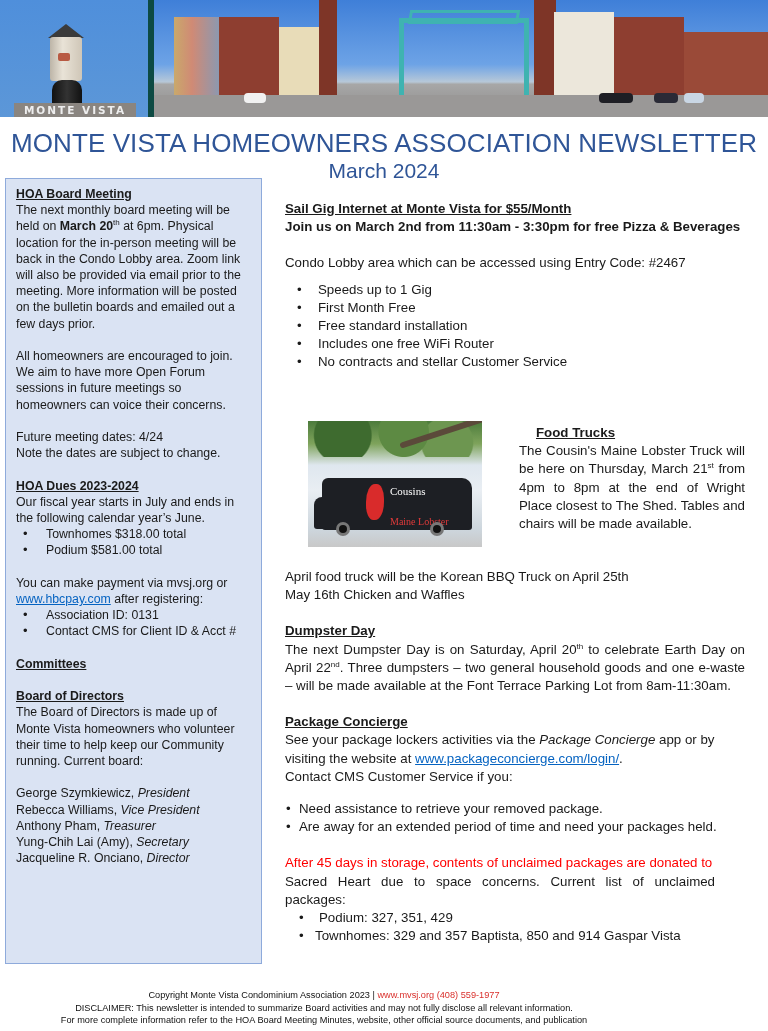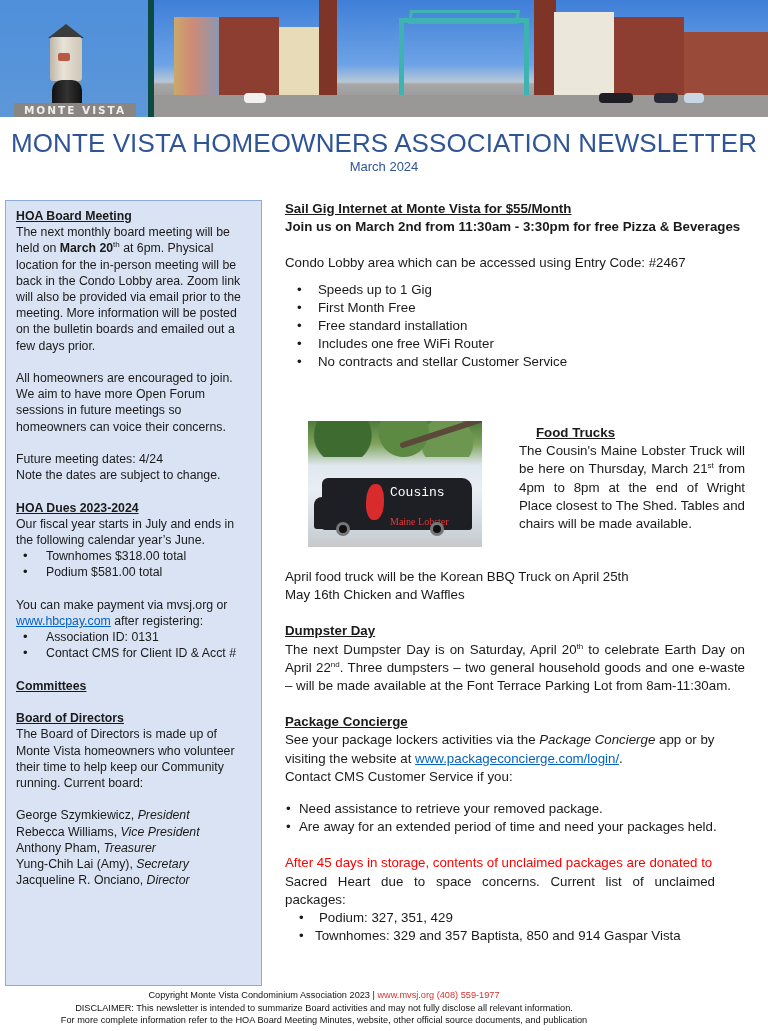--- a/index.html
+++ b/index.html
@@ -36,7 +36,7 @@
 
   
   .title { position: absolute; left: 0; top: 128px; width: 768px; text-align: center; color: #2f5597; font-size: 26px; letter-spacing: 0.1px; }
-  .subtitle { position: absolute; left: 0; top: 159px; width: 768px; text-align: center; color: #2f5597; font-size: 13px; }
+  .subtitle { position: absolute; left: 0; top: 159px; width: 768px; text-align: center; color: #2f5597; font-size: 21px; }
 
   
   .sidebar { position: absolute; left: 5px; top: 200px; width: 257px; height: 786px; background: #dae3f3; border: 1.5px solid #8eaadb; padding: 7px 9px 12px 10px; font-size: 12.3px; line-height: 16.2px; }

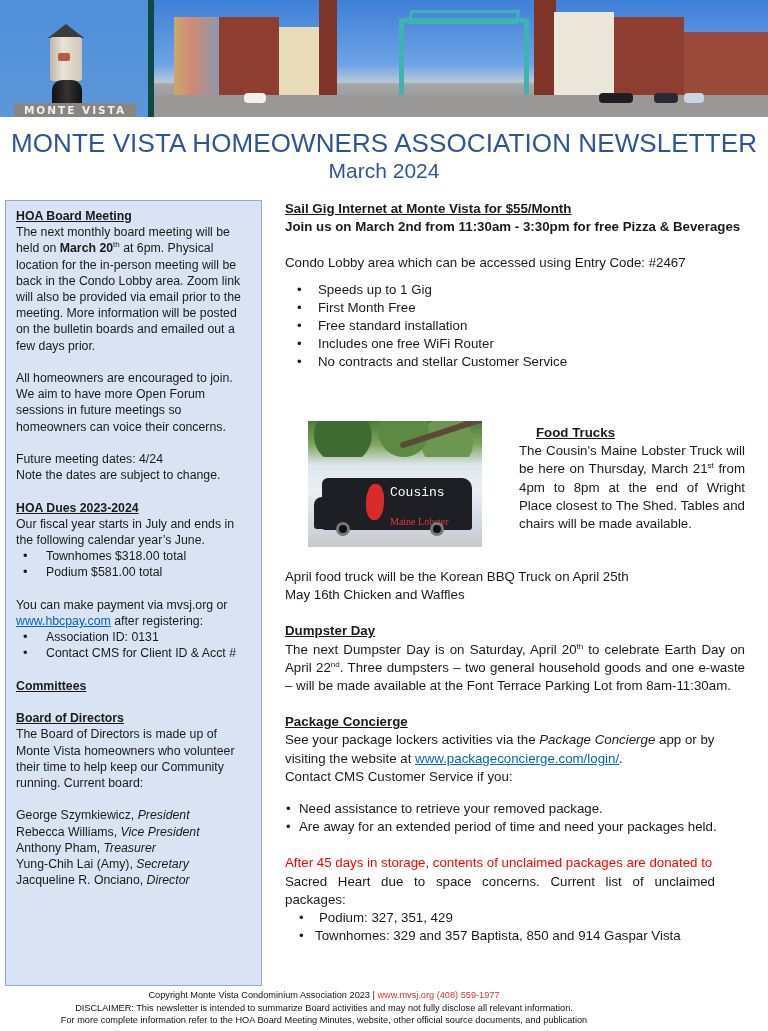--- a/index.html
+++ b/index.html
@@ -39,7 +39,7 @@
   .subtitle { position: absolute; left: 0; top: 159px; width: 768px; text-align: center; color: #2f5597; font-size: 21px; }
 
   
-  .sidebar { position: absolute; left: 5px; top: 200px; width: 257px; height: 786px; background: #dae3f3; border: 1.5px solid #8eaadb; padding: 7px 9px 12px 10px; font-size: 12.3px; line-height: 16.2px; }
+  .sidebar { position: absolute; left: 5px; top: 178px; width: 257px; height: 786px; background: #dae3f3; border: 1.5px solid #8eaadb; padding: 7px 9px 12px 10px; font-size: 12.3px; line-height: 16.2px; }
   .sidebar .h { font-weight: bold; text-decoration: underline; }
   .sidebar p { margin: 0; }
   .gap { height: 16.2px; }

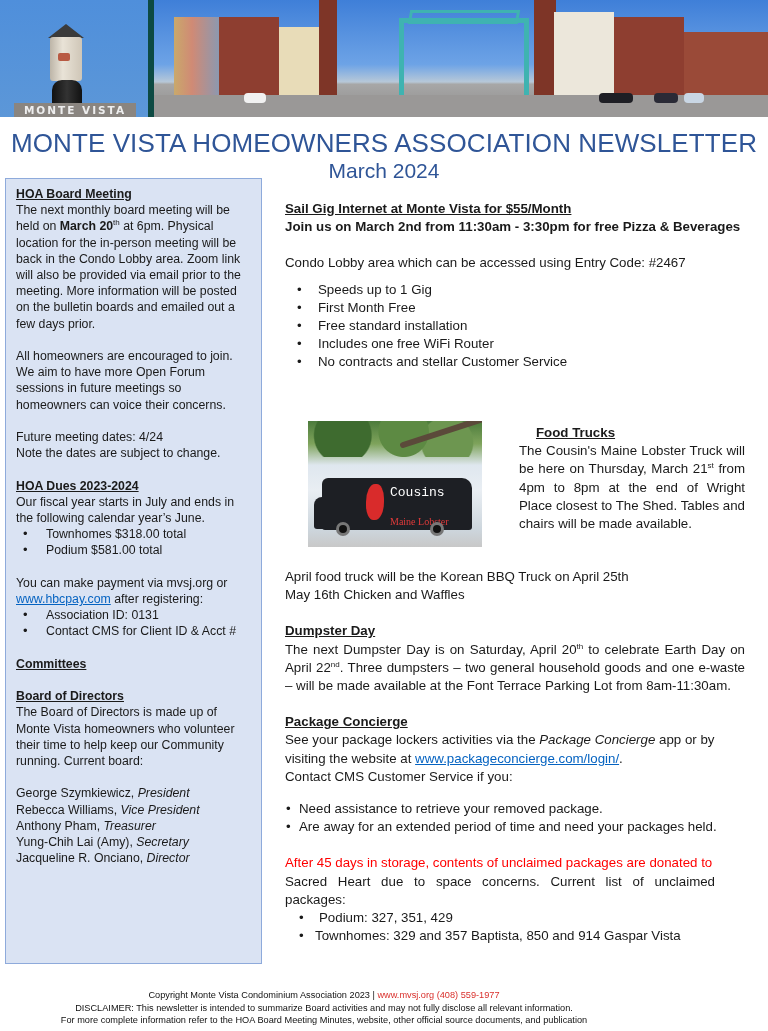--- a/index.html
+++ b/index.html
@@ -63,7 +63,7 @@
   .truck { position: absolute; left: 14px; top: 57px; width: 150px; height: 52px; background: #1d1f24; border-radius: 6px 10px 3px 3px; }
   .truck-cab { position: absolute; left: 6px; top: 76px; width: 22px; height: 32px; background: #1d1f24; border-radius: 8px 0 0 3px; }
   .truck-lobster { position: absolute; left: 58px; top: 63px; width: 18px; height: 36px; background: #d92b2b; border-radius: 50% 40% 50% 40%; }
-  .truck-txt1 { position: absolute; left: 82px; top: 64px; font-family: Liberation Mono, monospace; color: #ffffff; font-size: 13px; }
+  .truck-txt1 { position: absolute; left: 82px; top: 64px; font-family: Liberation Serif, serif; color: #ffffff; font-size: 11px; }
   .truck-txt2 { position: absolute; left: 82px; top: 95px; font-family: "Liberation Serif", serif; color: #e23a3a; font-size: 10px; }
   .wheel { position: absolute; top: 101px; width: 14px; height: 14px; background: #111; border: 3px solid #777; border-radius: 50%; }
   .wheel.w1 { left: 28px; } .wheel.w2 { left: 122px; }

